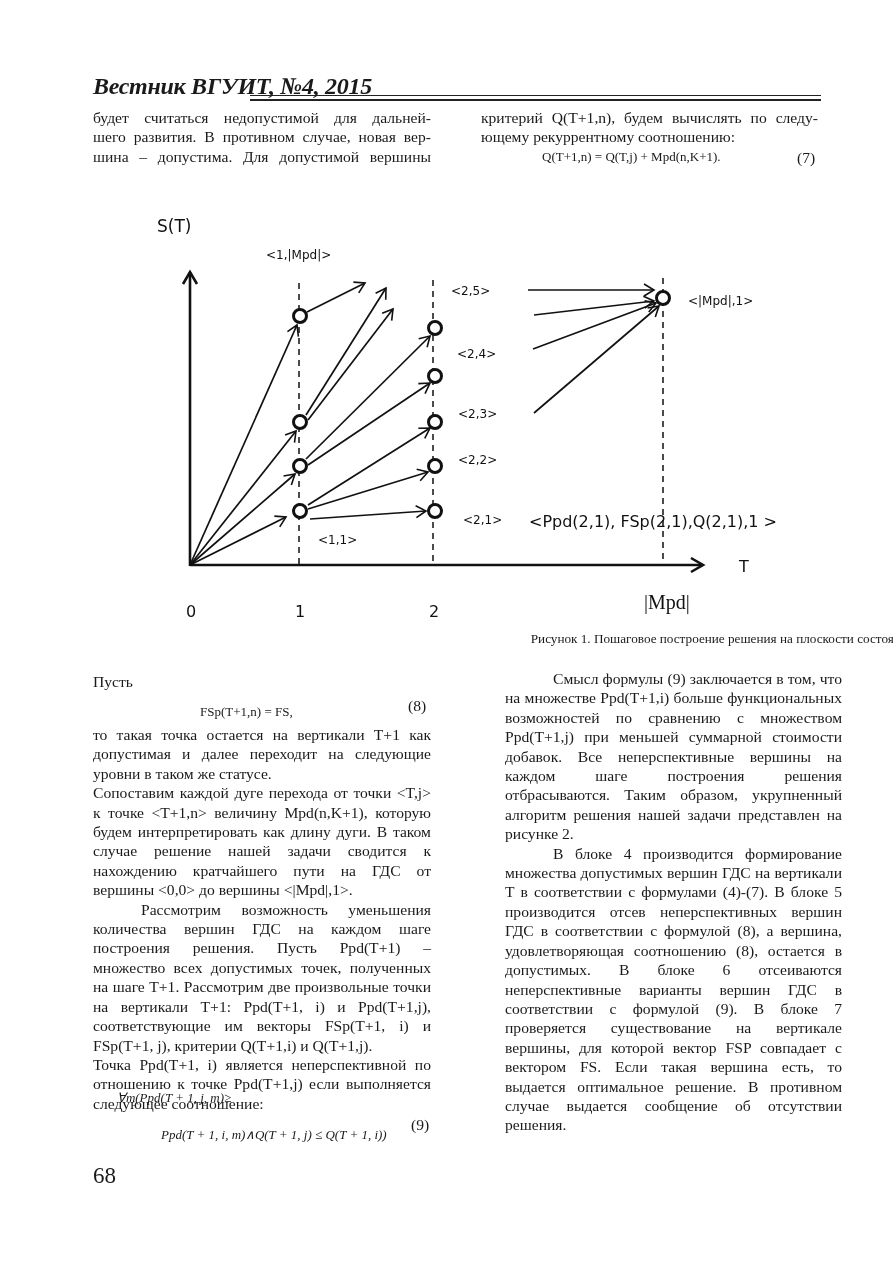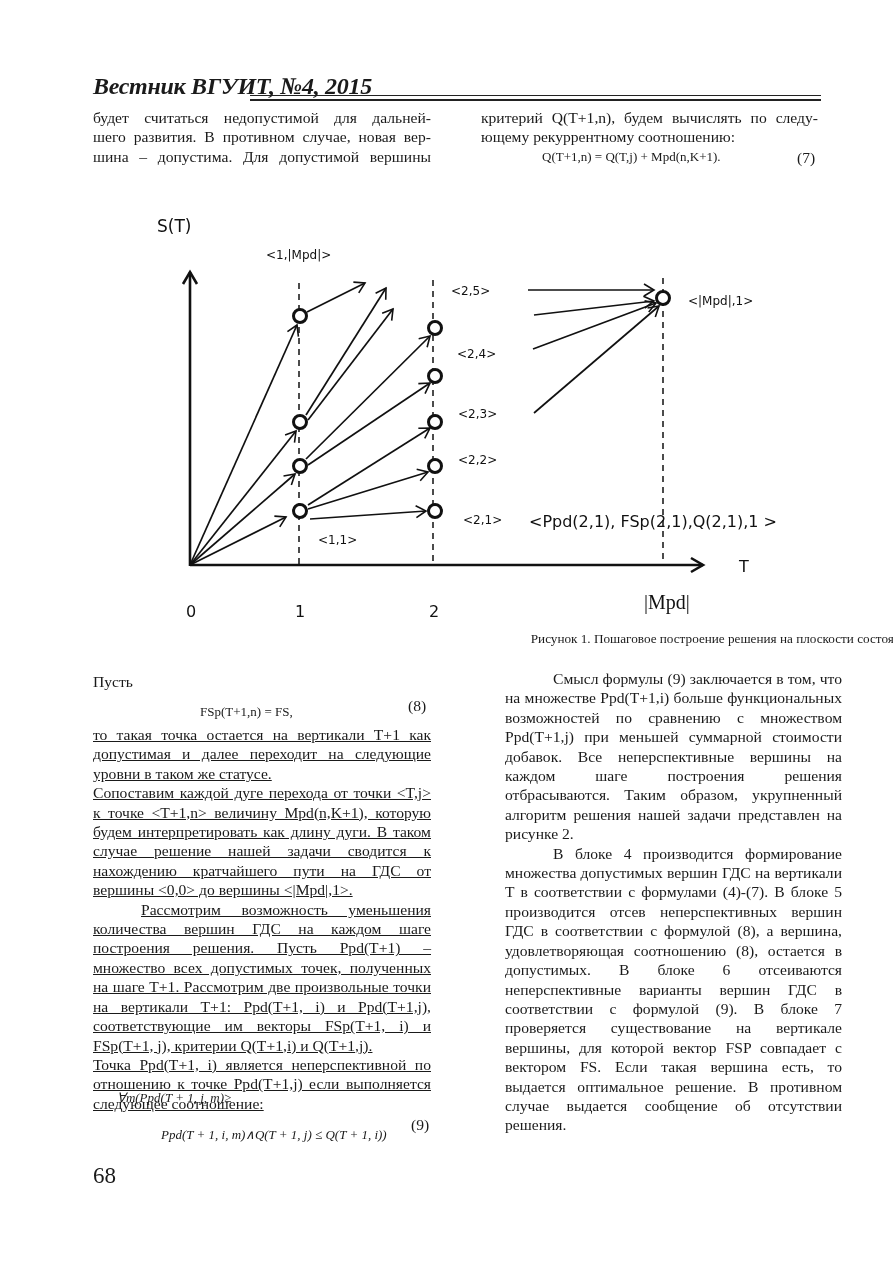--- a/index.html
+++ b/index.html
@@ -114,7 +114,7 @@
 <div class="eq" style="left:200px; top:697px;margin-top:7px;">FSp(T+1,n) = FS,</div>
 <div class="eqnum" style="left:408px; top:697px;">(8)</div>
 
-<div class="col" style="left:93px; top:725px; width:338px;text-decoration:underline;">
+<div class="col" style="left:93px; top:725px; width:338px;">
   <p>то такая точка остается на вертикали T+1 как допустимая и далее переходит на следующие уровни в таком же статусе.</p>
   <p>Сопоставим каждой дуге перехода от точки &lt;T,j&gt; к точке &lt;T+1,n&gt; величину Mpd(n,K+1), которую будем интерпретировать как длину дуги. В таком случае решение нашей задачи сводится к нахождению кратчайшего пути на ГДС от вершины &lt;0,0&gt; до вершины &lt;|Mpd|,1&gt;.</p>
   <p class="indent">Рассмотрим возможность уменьшения количества вершин ГДС на каждом шаге построения решения. Пусть Ppd(T+1) – множество всех допустимых точек, полученных на шаге T+1. Рассмотрим две произвольные точки на вертикали T+1: Ppd(T+1, i) и Ppd(T+1,j), соответствующие им векторы FSp(T+1, i) и FSp(T+1, j), критерии Q(T+1,i) и Q(T+1,j).</p>

